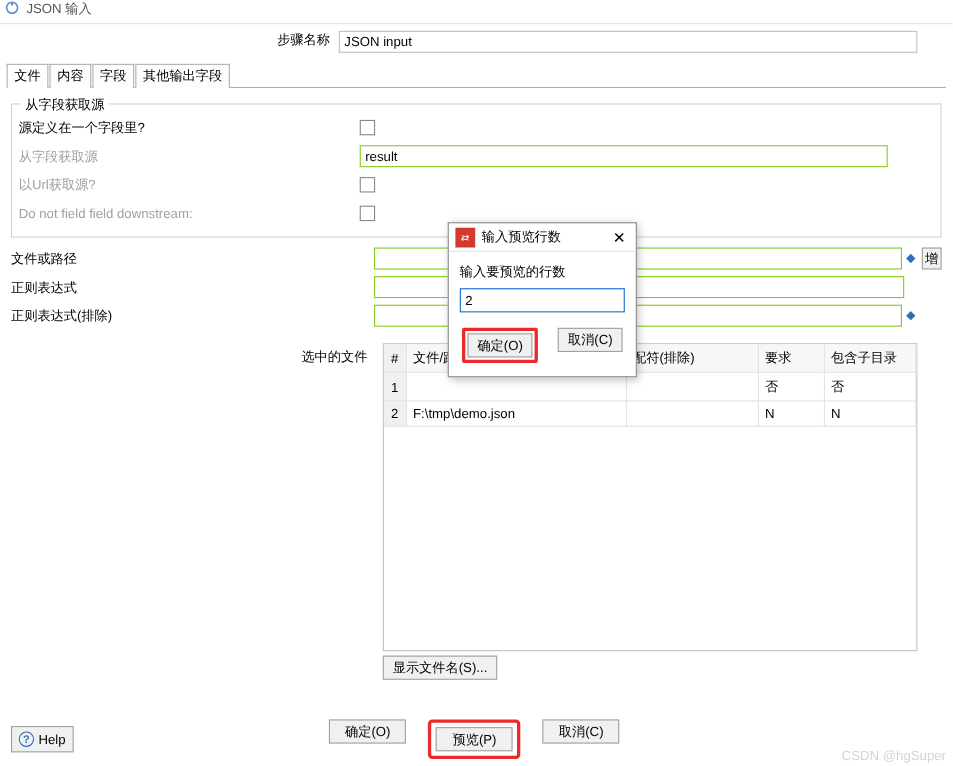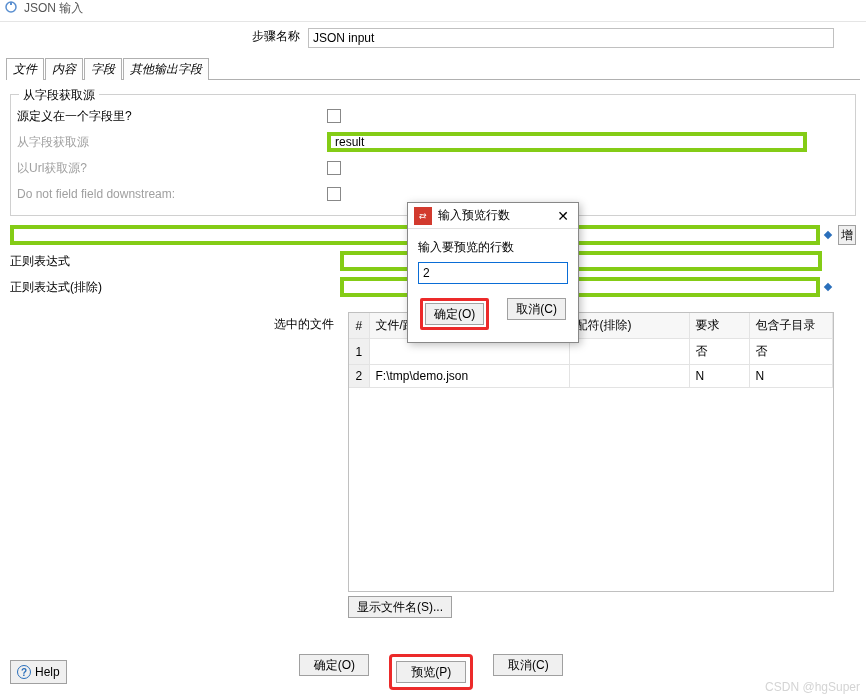--- a/index.html
+++ b/index.html
@@ -15,7 +15,7 @@
 .tabs { margin: 2px 6px 0 6px; border-bottom: 1px solid #b0b0b0; display: flex; }
 .tab { padding: 2px 6px; border: 1px solid #b0b0b0; border-bottom: none; margin-right: 1px; margin-bottom: -1px; background: #fdfdfd; cursor: default; }
 .tab.active { background: #fff; }
-.tab.shaped { position: relative; font-style: italic; }
+.tab.shaped { position: relative; }
 
 .content { padding: 6px 10px 0 10px; position: relative; }
 

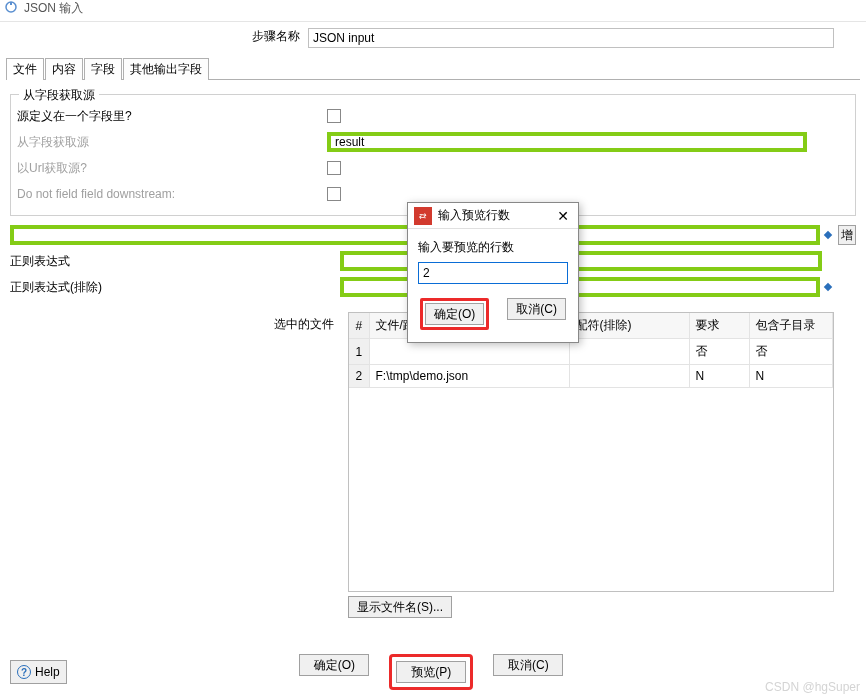--- a/index.html
+++ b/index.html
@@ -26,7 +26,7 @@
 .form-row .flabel { width: 310px; text-align: left; padding-right: 6px; color: #000; }
 .form-row .flabel.dim { color: #a0a0a0; }
 .form-row .cbox { width: 14px; height: 14px; border: 1px solid #888; }
-.form-row .txt { flex: 1; height: 20px; border: 4px solid #84cc16; padding: 0 4px; background: #fff; }
+.form-row .txt { flex: 1; height: 20px; border: 1px solid #84cc16; padding: 0 4px; background: #fff; }
 .form-row .diamond { width: 12px; height: 20px; display: flex; align-items: center; justify-content: center; margin-left: 2px; }
 .diamond svg { width: 10px; height: 10px; }
 .form-row .addbtn { margin-left: 4px; height: 20px; width: 18px; border: 1px solid #a0a0a0; background: #f0f0f0; text-align: center; line-height: 18px; }

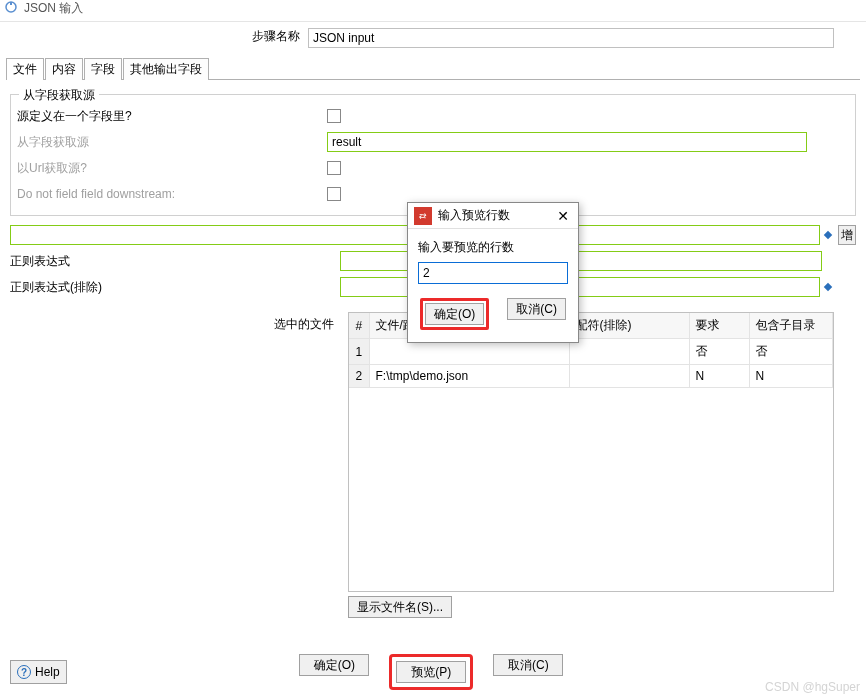--- a/index.html
+++ b/index.html
@@ -117,6 +117,7 @@
 
   <div style="height:8px"></div>
   <div class="form-row">
+    <div class="flabel" style="width:330px">文件或路径</div>
     <input class="txt" style="">
     <div class="diamond">
         <svg viewBox="0 0 10 10">

